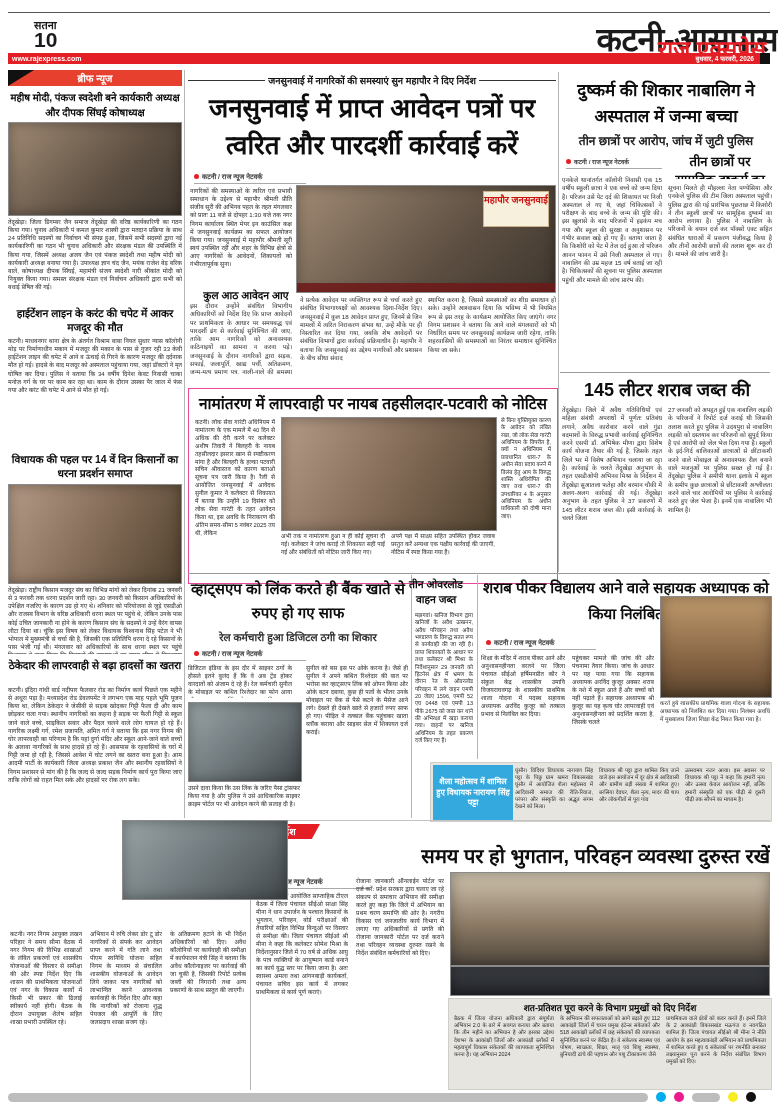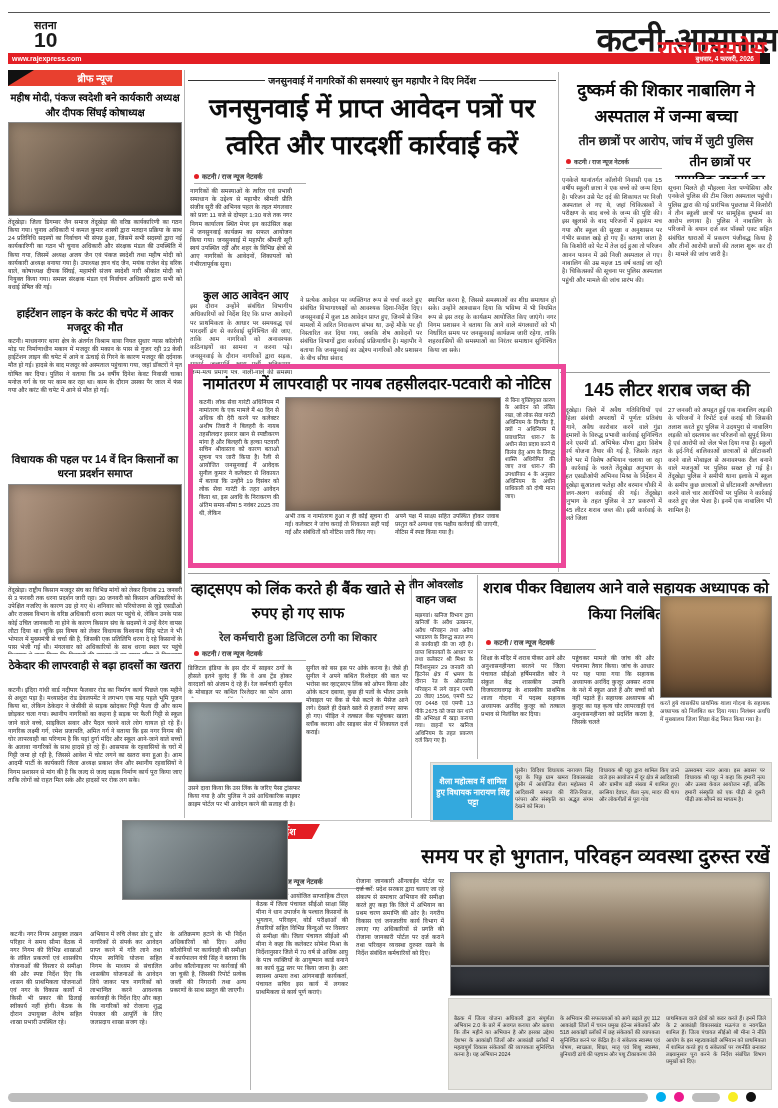--- a/index.html
+++ b/index.html
@@ -79,6 +79,10 @@
       <span>कटनी / राज न्यूज नेटवर्क</span>
     </div>
   <div class="abs txt" style="left:190px;top:187px;width:102px;height:98px;font-size:6.1px">नागरिकों की समस्याओं के त्वरित एवं प्रभावी समाधान के उद्देश्य से महापौर श्रीमती प्रीति संजीव सूरी की अभिनव पहल के तहत मंगलवार को प्रातः 11 बजे से दोपहर 1:30 बजे तक नगर निगम कार्यालय स्थित मेयर इन काउंसिल कक्ष में जनसुनवाई कार्यक्रम का सफल आयोजन किया गया। जनसुनवाई में महापौर श्रीमती सूरी स्वयं उपस्थित रहीं और शहर के विभिन्न क्षेत्रों से आए नागरिकों के आवेदनों, शिकायतों को गंभीरतापूर्वक सुना।</div>
+  <div class="photo ph-a" style="left:296px;top:185px;width:258px;height:106px">
+    <div style="position:absolute;right:6px;top:5px;width:64px;height:34px;background:#f7f0dc;border:1px solid #c9b28a;color:#cc1111;font-weight:800;font-size:9.5px;text-align:center;line-height:1.6">महापौर जनसुनवाई</div>
+    <div style="position:absolute;left:0;right:0;bottom:0;height:9px;background:rgba(110,25,25,.85)"></div>
+  </div>
   <div class="abs hl" style="left:190px;top:288px;width:112px;font-size:10.5px">कुल आठ आवेदन आए</div>
   <div class="abs txt" style="left:190px;top:302px;width:102px;height:72px">इस दौरान उन्होंने संबंधित विभागीय अधिकारियों को निर्देश दिए कि प्राप्त आवेदनों पर प्राथमिकता के आधार पर समयबद्ध एवं पारदर्शी ढंग से कार्रवाई सुनिश्चित की जाए, ताकि आम नागरिकों को अनावश्यक कठिनाइयों का सामना न करना पड़े। जनसुनवाई के दौरान नागरिकों द्वारा सड़क, सफाई, जलापूर्ति, खाद्य पर्ची, अतिक्रमण, जन्म-मृत्यु प्रमाण पत्र, नाली-नाले की समस्या सहित अन्य मूलभूत सुविधाओं से जुड़े आवेदन प्रस्तुत किए गए। महापौर</div>
   <div class="abs txt" style="left:300px;top:296px;width:122px;height:78px">ने प्रत्येक आवेदन पर व्यक्तिगत रूप से चर्चा करते हुए संबंधित विभागाध्यक्षों को आवश्यक दिशा-निर्देश दिए। जनसुनवाई में कुल 18 आवेदन प्राप्त हुए, जिनमें से जिन मामलों में त्वरित निराकरण संभव था, उन्हें मौके पर ही निस्तारित कर दिया गया, जबकि शेष आवेदनों पर संबंधित विभागों द्वारा कार्रवाई प्रक्रियाधीन है। महापौर ने बताया कि जनसुनवाई का उद्देश्य नागरिकों और प्रशासन के बीच सीधा संवाद</div>

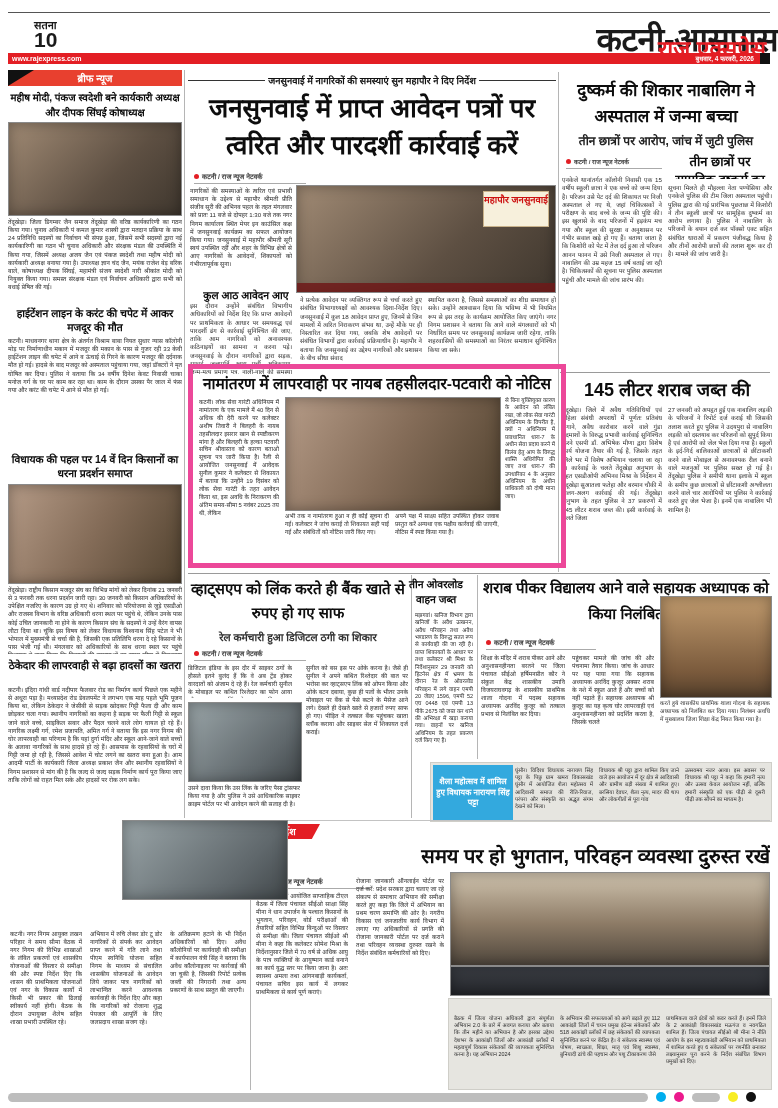--- a/index.html
+++ b/index.html
@@ -105,7 +105,7 @@
   <div class="abs txt" style="left:562px;top:406px;width:100px;height:162px">तेंदूखेड़ा। जिले में अवैध गतिविधियों एवं महिला संबंधी अपराधों में पूर्णतः प्रतिबंध लगाने, अवैध कारोबार करने वाले गुंडा बदमाशों के विरुद्ध प्रभावी कार्रवाई सुनिश्चित करने एसपी डॉ. अभिषेक मीणा द्वारा विशेष कार्य योजना तैयार की गई है, जिसके तहत जिले भर में विशेष अभियान चलाया जा रहा है। कार्रवाई के चलते तेंदूखेड़ा अनुभाग के तहत एसडीओपी अभिनव मिश्रा के निर्देशन में तेंदूखेड़ा सुआतला फतेहा और बरमान चौकी में अलग-अलग कार्रवाई की गई। तेंदूखेड़ा अनुभाग के तहत पुलिस ने 37 प्रकरणों में 145 लीटर शराब जब्त की। इसी कार्रवाई के चलते जिला</div>
   <div class="abs txt" style="left:668px;top:406px;width:104px;height:162px">27 जनवरी को अपहृत हुई एक नाबालिग लड़की के परिजनों ने रिपोर्ट दर्ज कराई थी जिसकी तलाश करते हुए पुलिस ने उदयपुरा से नाबालिग लड़की को दस्तयाब कर परिजनों को सुपुर्द किया है एवं आरोपी को जेल भेज दिया गया है। स्कूलों के इर्द-गिर्द बालिकाओं छात्राओं से छींटाकशी करने वाले मोबाइल से अनावश्यक रील बनाने वाले मजनुओं पर पुलिस सख्त हो गई है। तेंदूखेड़ा पुलिस ने समीपी थाना इलाके में स्कूल के समीप कुछ छात्राओं से छींटाकशी अश्लीलता करने वाले चार आरोपियों पर पुलिस ने कार्रवाई करते हुए जेल भेजा है। इनमें एक नाबालिग भी शामिल है।</div>
 
-  <div class="abs" style="left:188px;top:364px;width:368px;height:194px;border:5px solid #ec4899">
+  <div class="abs" style="left:188px;top:388px;width:368px;height:194px;border:1px solid #ec4899">
     <div class="hl" style="position:absolute;left:0;right:0;top:3px;text-align:center;font-size:15.5px;font-weight:800">नामांतरण में लापरवाही पर नायब तहसीलदार-पटवारी को नोटिस</div>
     <div class="txt" style="position:absolute;left:6px;top:30px;width:80px;height:158px;font-size:5.9px">कटनी। लोक सेवा गारंटी अधिनियम में नामांतरण के एक मामले में 40 दिन से अधिक की देरी करने पर कलेक्टर अशीष तिवारी ने बिलहरी के नायब तहसीलदार इसरार खान से स्पष्टीकरण मांगा है और बिलहरी के हल्का पटवारी सचिन श्रीवास्तव को कारण बताओ सूचना पत्र जारी किया है। रैली से आयोजित जनसुनवाई में आवेदक सुनील कुमार ने कलेक्टर से शिकायत में बताया कि उन्होंने 19 दिसंबर को लोक सेवा गारंटी के तहत आवेदन किया था, इस अवधि के निराकरण की अंतिम समय-सीमा 5 नवंबर 2025 तय थी, लेकिन</div>
     <div class="photo ph-f" style="left:92px;top:28px;width:214px;height:112px"></div>

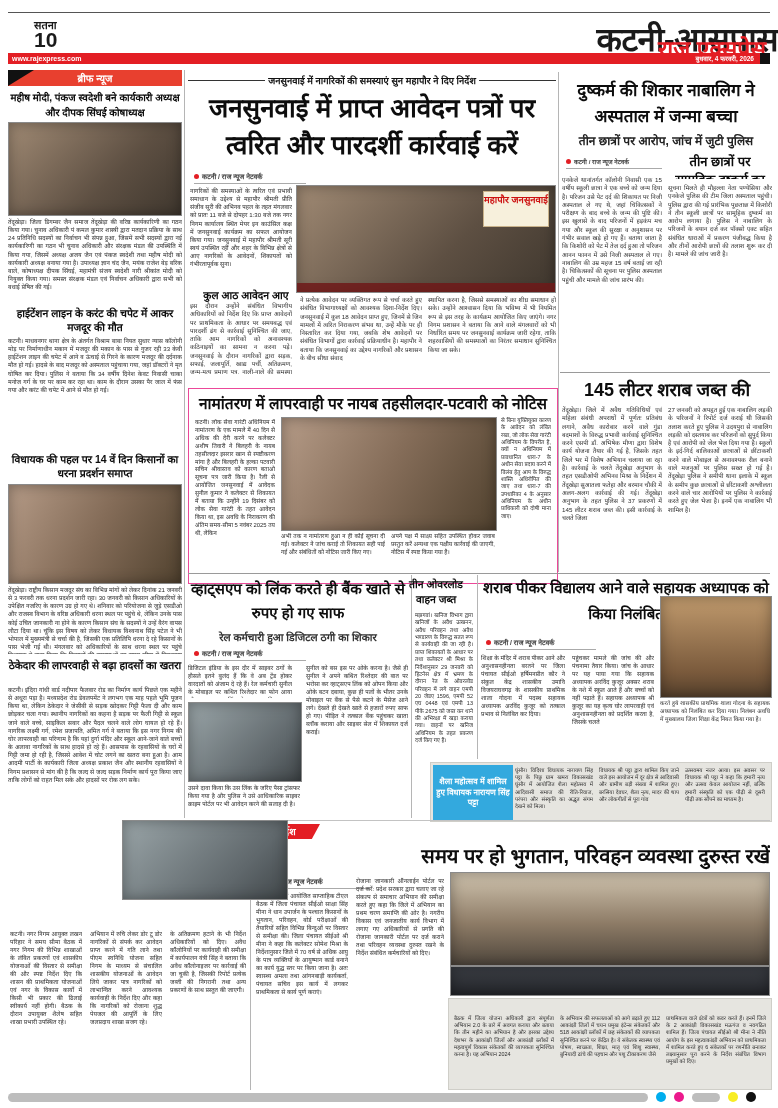--- a/index.html
+++ b/index.html
@@ -161,6 +161,7 @@
   <div class="photo ph-b" style="left:450px;top:872px;width:318px;height:92px"></div>
   <div class="photo ph-e" style="left:450px;top:966px;width:318px;height:28px"></div>
   <div class="abs graybox" style="left:448px;top:998px;width:322px;height:90px">
+    <div class="hl" style="position:absolute;left:0;right:0;top:2px;text-align:center;font-size:9px">शत-प्रतिशत पूरा करने के विभाग प्रमुखों को दिए निर्देश</div>
     <div class="txt" style="position:absolute;left:5px;top:16px;width:100px;height:70px;font-size:5.4px">बैठक में जिला योजना अधिकारी द्वारा संपूर्णता अभियान 2.0 के बारे में अवगत कराया और बताया कि तीन महीने का अभियान है और इसका उद्देश्य देशभर के आकांक्षी जिलों और आकांक्षी ब्लॉकों में महत्वपूर्ण विकास संकेतकों की व्यापकता सुनिश्चित करना है। यह अभियान 2024</div>
     <div class="txt" style="position:absolute;left:111px;top:16px;width:100px;height:70px;font-size:5.4px">के अभियान की सफलताओं को आगे बढ़ाते हुए 112 आकांक्षी जिलों में चयन प्रमुख इंटेन्स संकेतकों और 518 आकांक्षी ब्लॉकों में छह संकेतकों की व्यापकता सुनिश्चित करने पर केंद्रित है। ये संकेतक स्वास्थ्य एवं पोषण, स्वच्छता, शिक्षा, मातृ एवं शिशु स्वास्थ्य, बुनियादी ढांचे की पहचान और पशु टीकाकरण जैसे</div>
     <div class="txt" style="position:absolute;left:217px;top:16px;width:100px;height:70px;font-size:5.4px">प्राथमिकता वाले क्षेत्रों को कवर करते हैं। इनमें जिले के 2 आकांक्षी विकासखंड मऊगंज व नवगठित शामिल हैं। जिला पंचायत सीईओ श्री मीना ने नीति आयोग के इस महत्वाकांक्षी अभियान को प्राथमिकता में शामिल करते हुए 6 संकेतकों पर रणनीति बनाकर लक्ष्यानुसार पूरा करने के निर्देश संबंधित विभाग प्रमुखों को दिए।</div>

